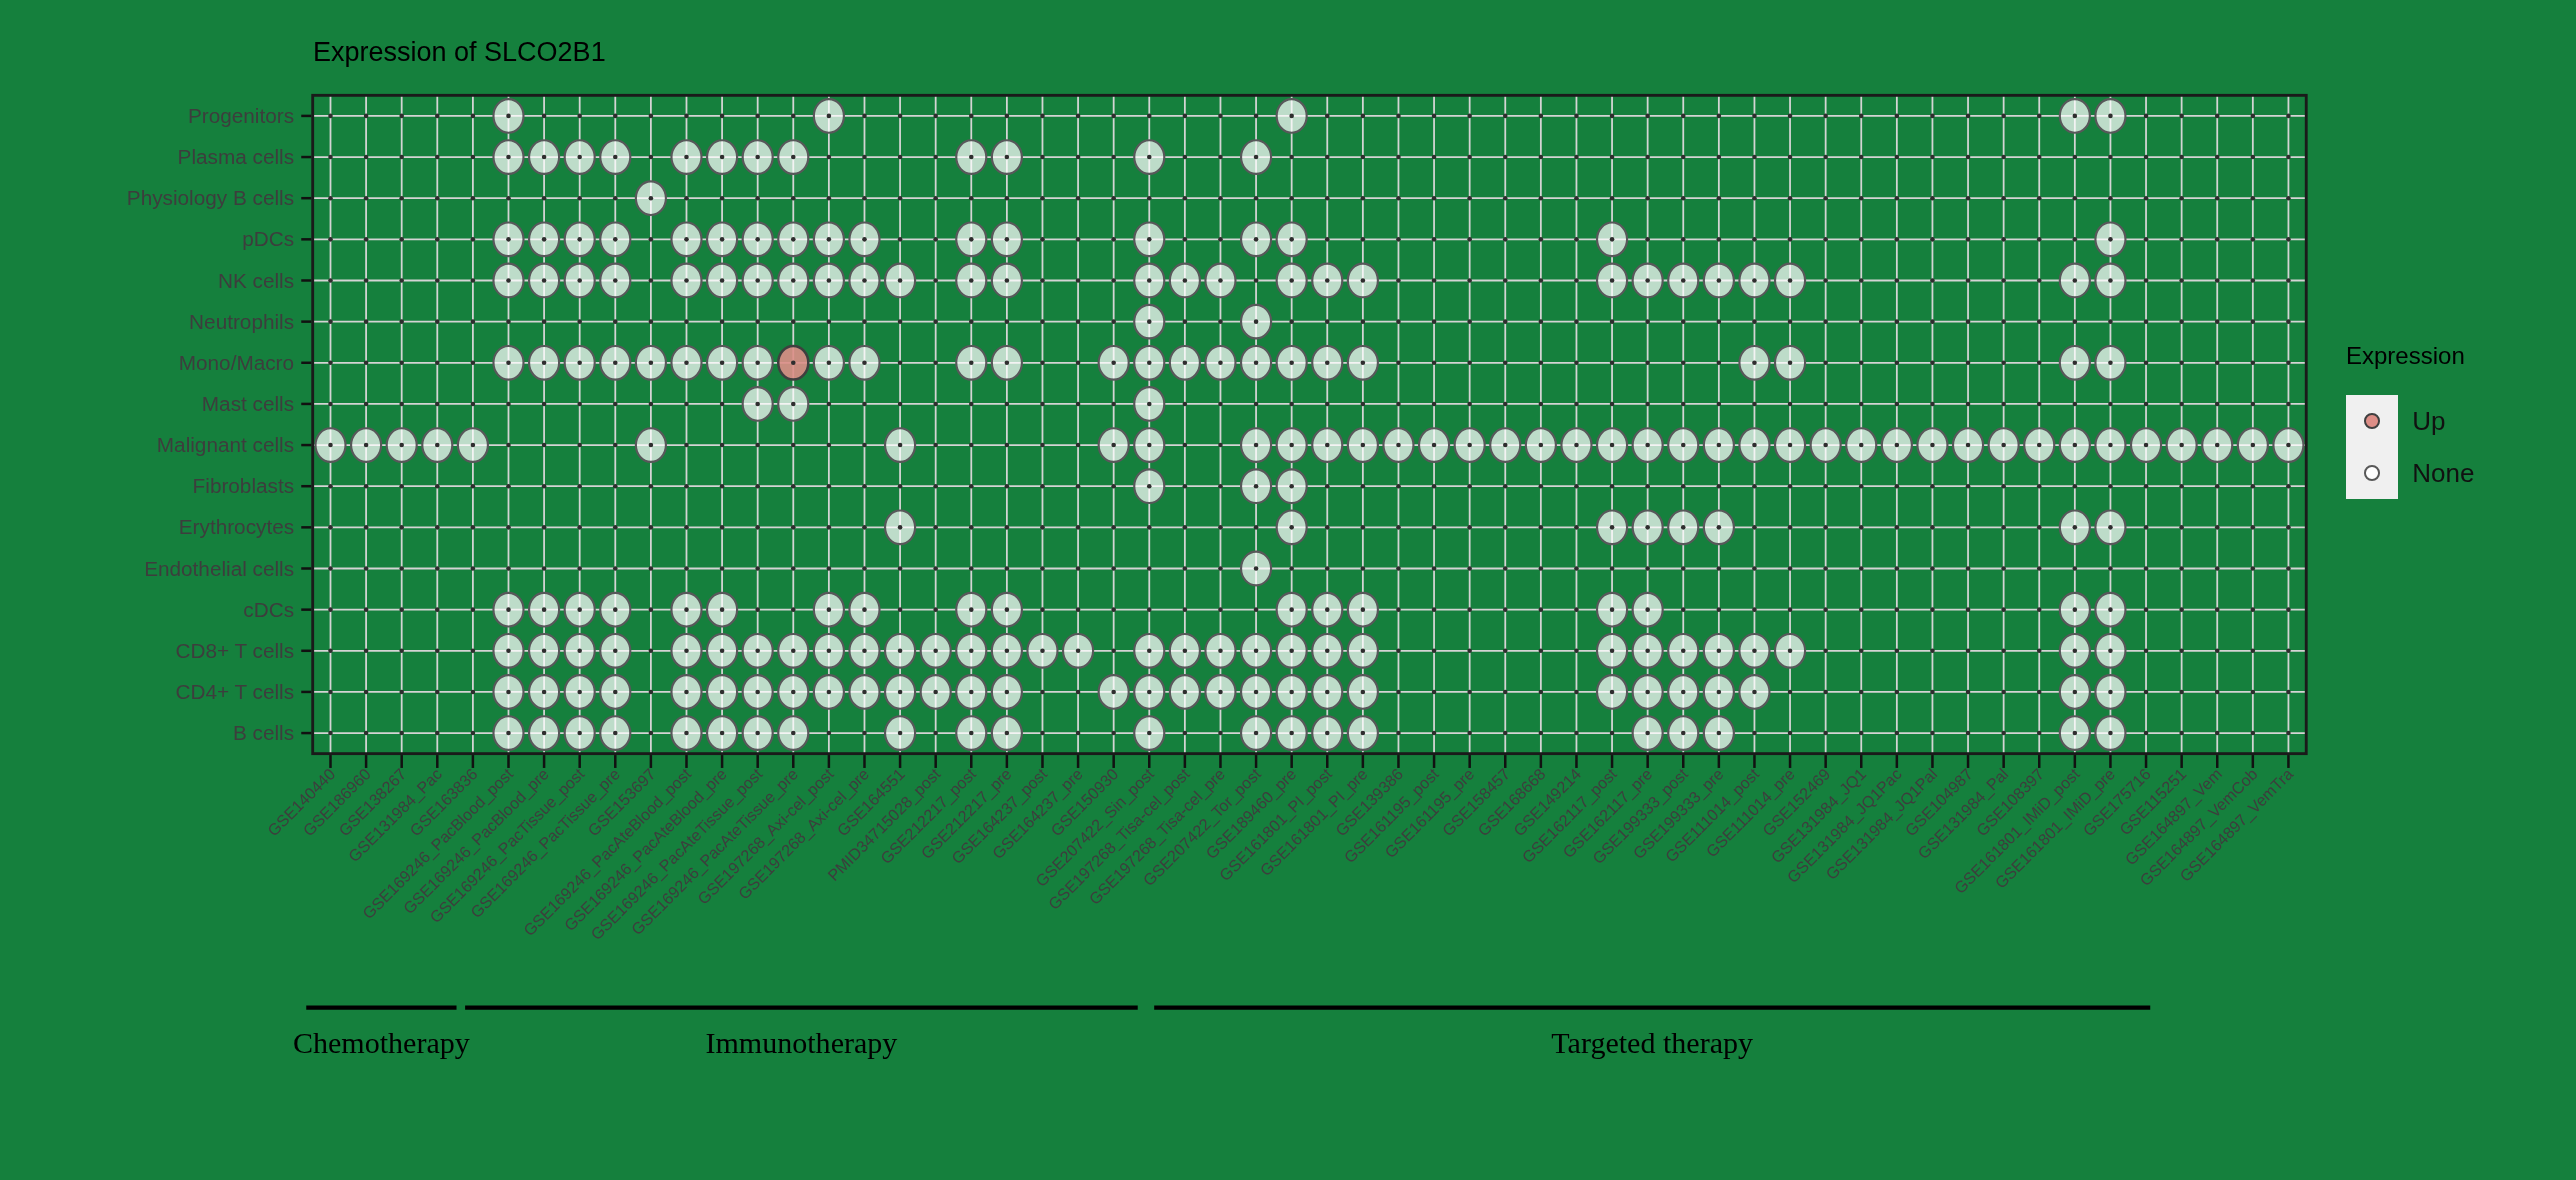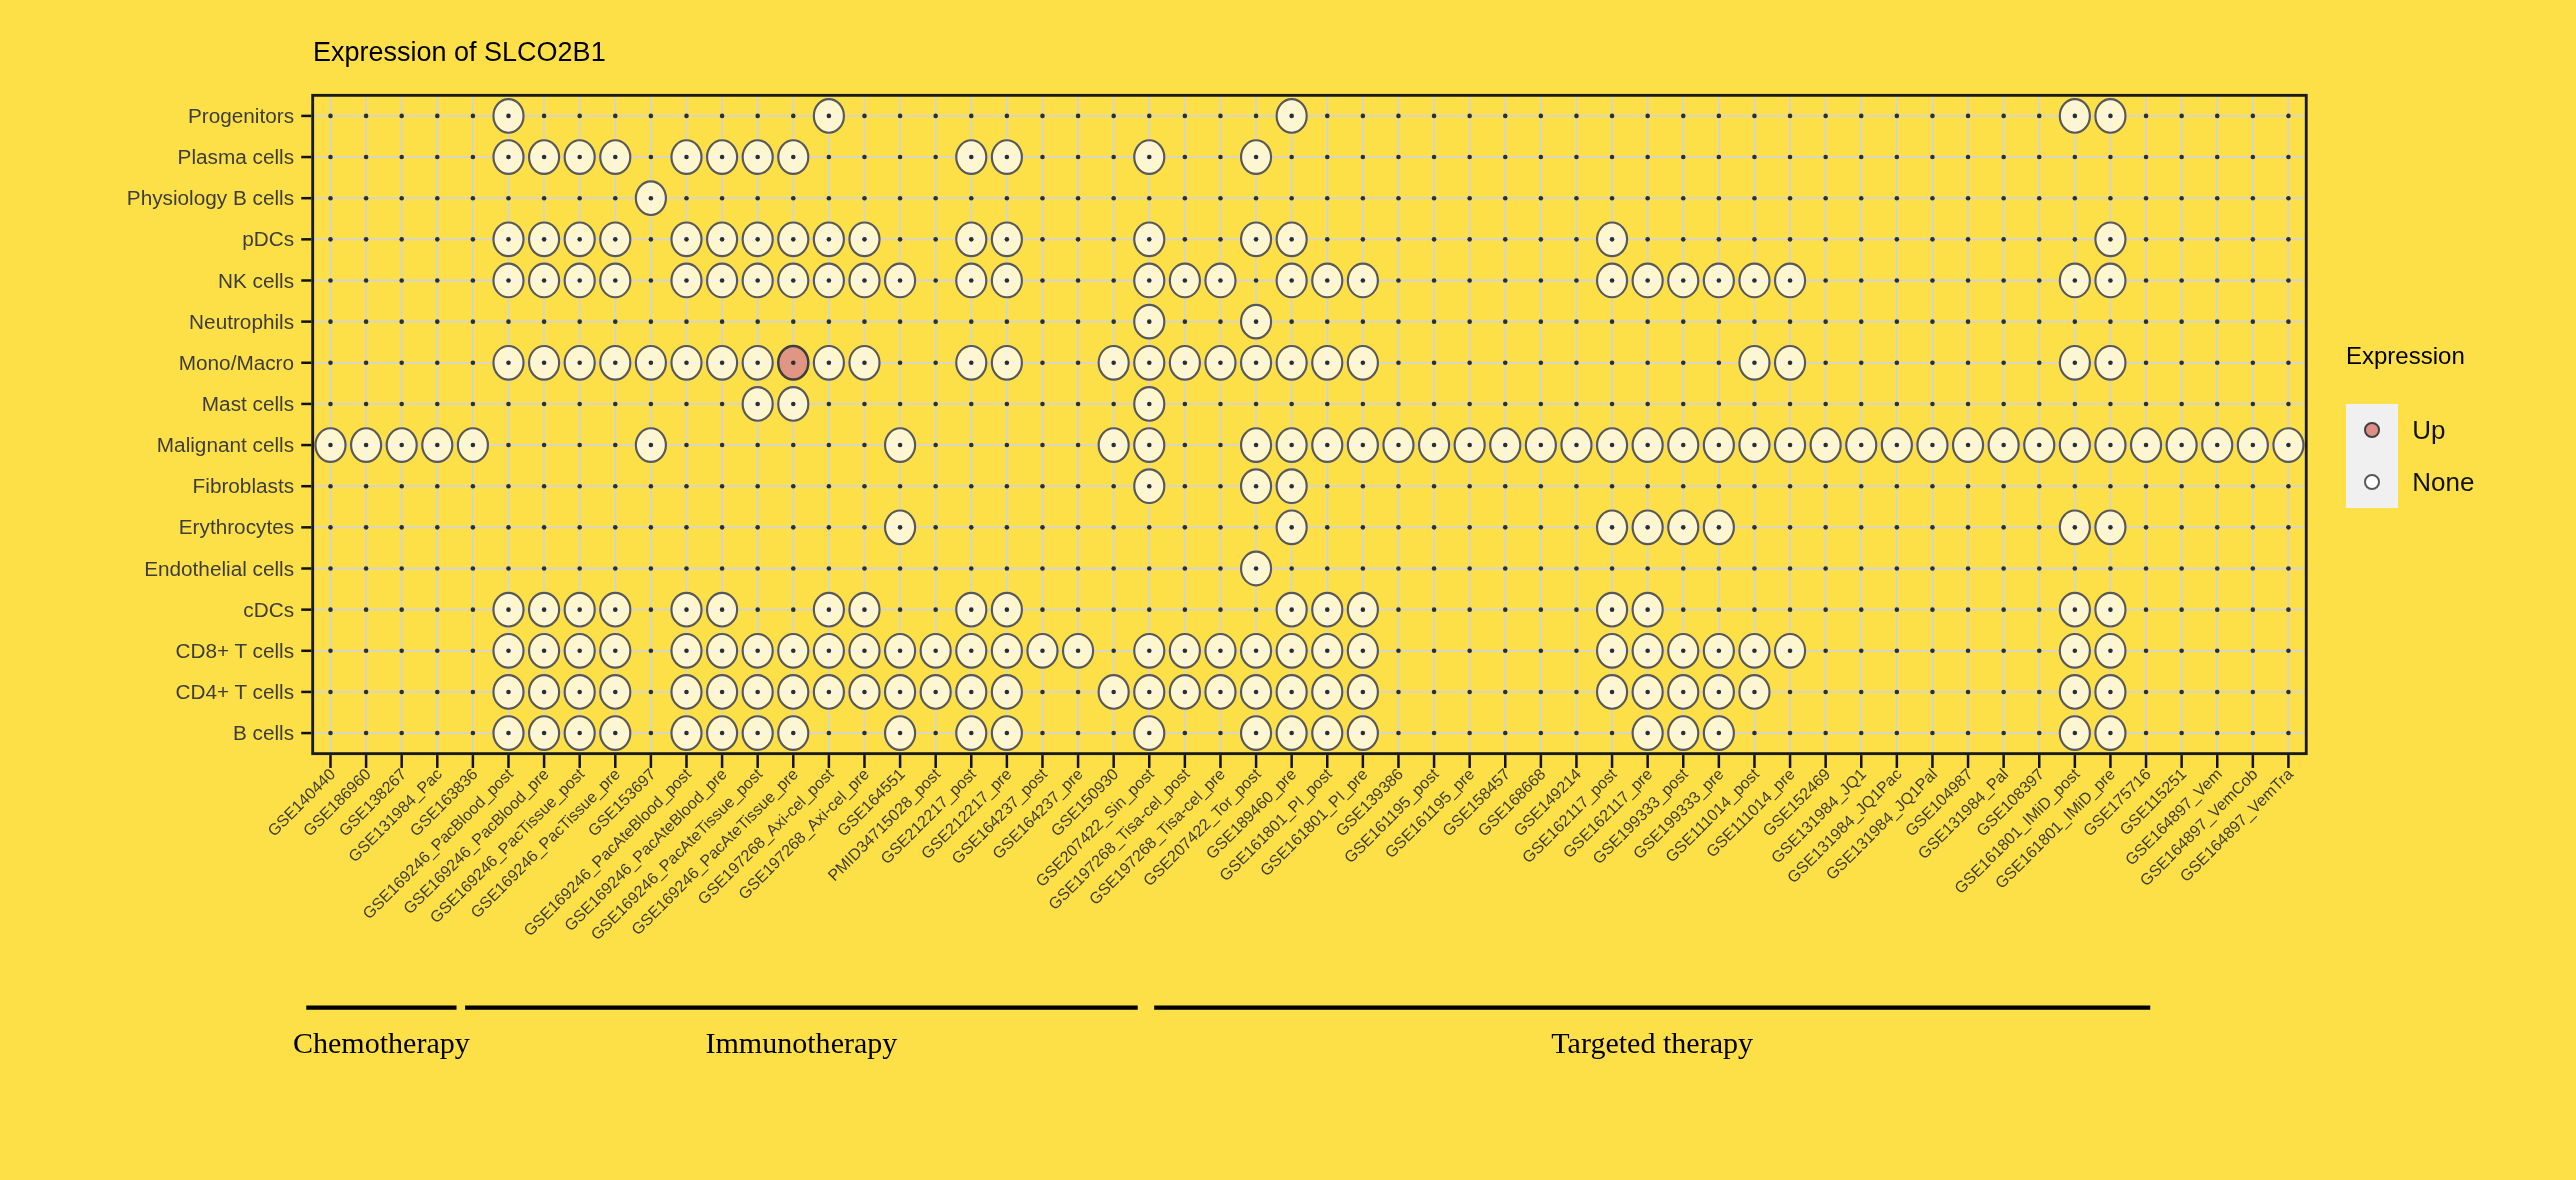--- a/index.html
+++ b/index.html
@@ -3,7 +3,7 @@
 <meta charset="utf-8">
 <style>
   html,body{margin:0;padding:0;background:#fff;}
-  #stage{position:relative;width:2576px;height:1181px;background:#fde047;overflow:hidden;
+  #stage{position:relative;width:2576px;height:1181px;background:#15803d;overflow:hidden;
          font-family:"Liberation Sans",sans-serif;}
   #chart-title{position:absolute;left:313px;top:37px;font-size:27px;color:#000;}
   #legend{position:absolute;left:2346px;top:342px;}

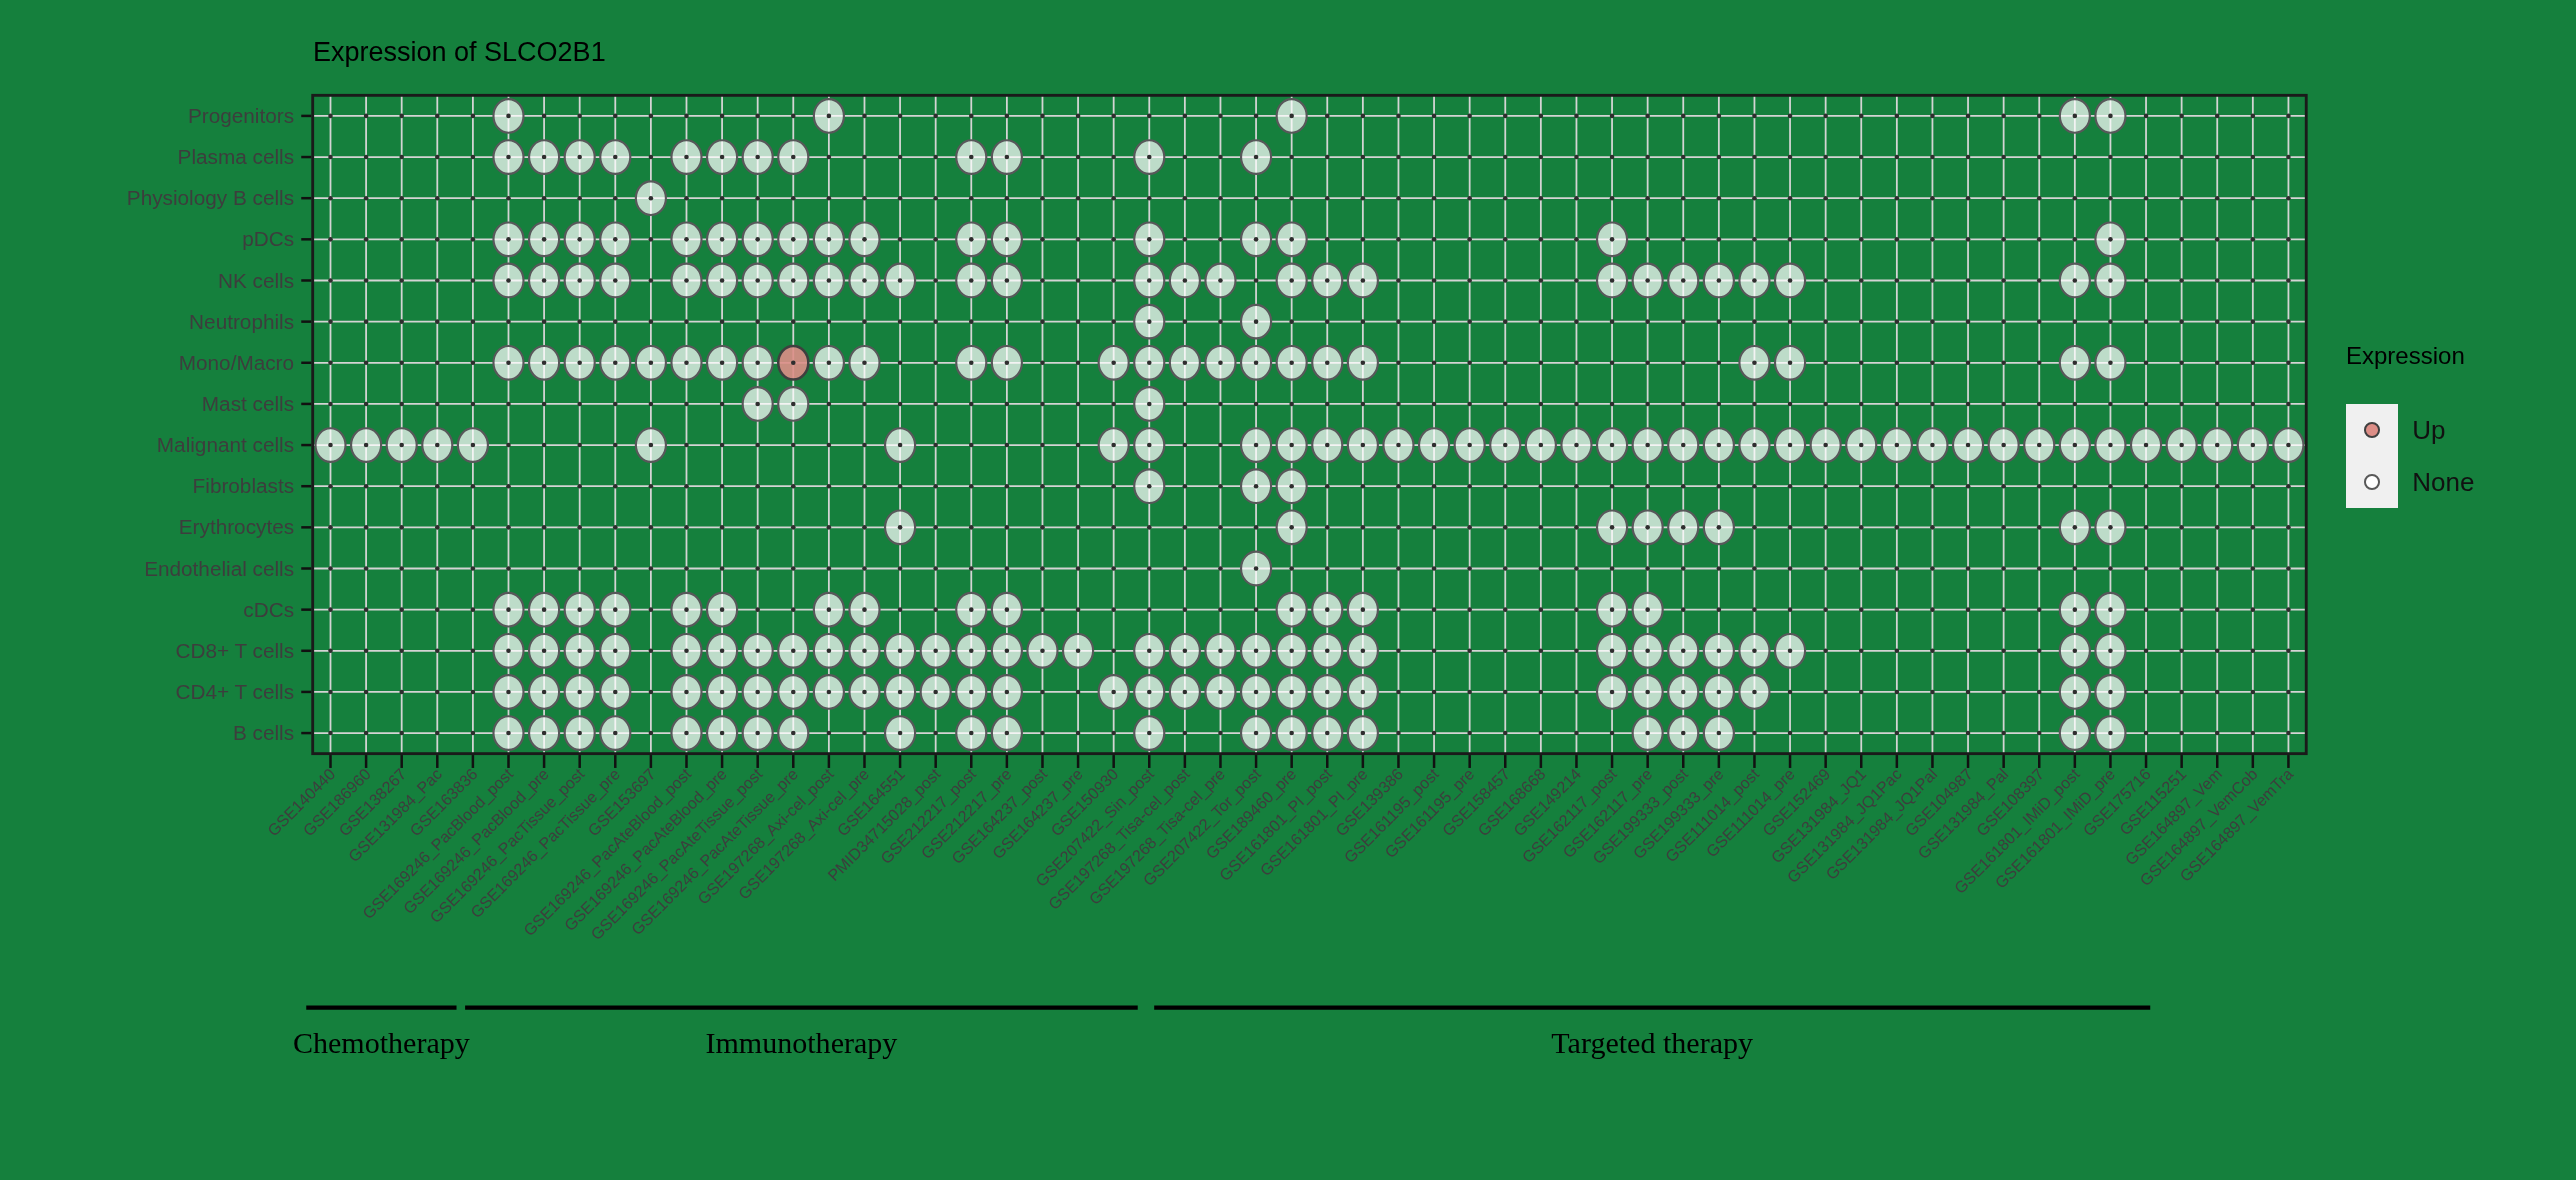--- a/index.html
+++ b/index.html
@@ -7,7 +7,7 @@
          font-family:"Liberation Sans",sans-serif;}
   #chart-title{position:absolute;left:313px;top:37px;font-size:27px;color:#000;}
   #legend{position:absolute;left:2346px;top:342px;}
-  #legend .legend-title{font-size:24px;color:#000;margin-bottom:34px;}
+  #legend .legend-title{font-size:24px;color:#000;margin-bottom:25px;}
   #legend .legend-item{display:flex;align-items:center;}
   #legend .swatch{width:52px;height:52px;background:#F0F0F0;display:flex;align-items:center;justify-content:center;}
   #legend .key-dot{width:15.7px;height:15.7px;border-radius:50%;box-sizing:border-box;}

